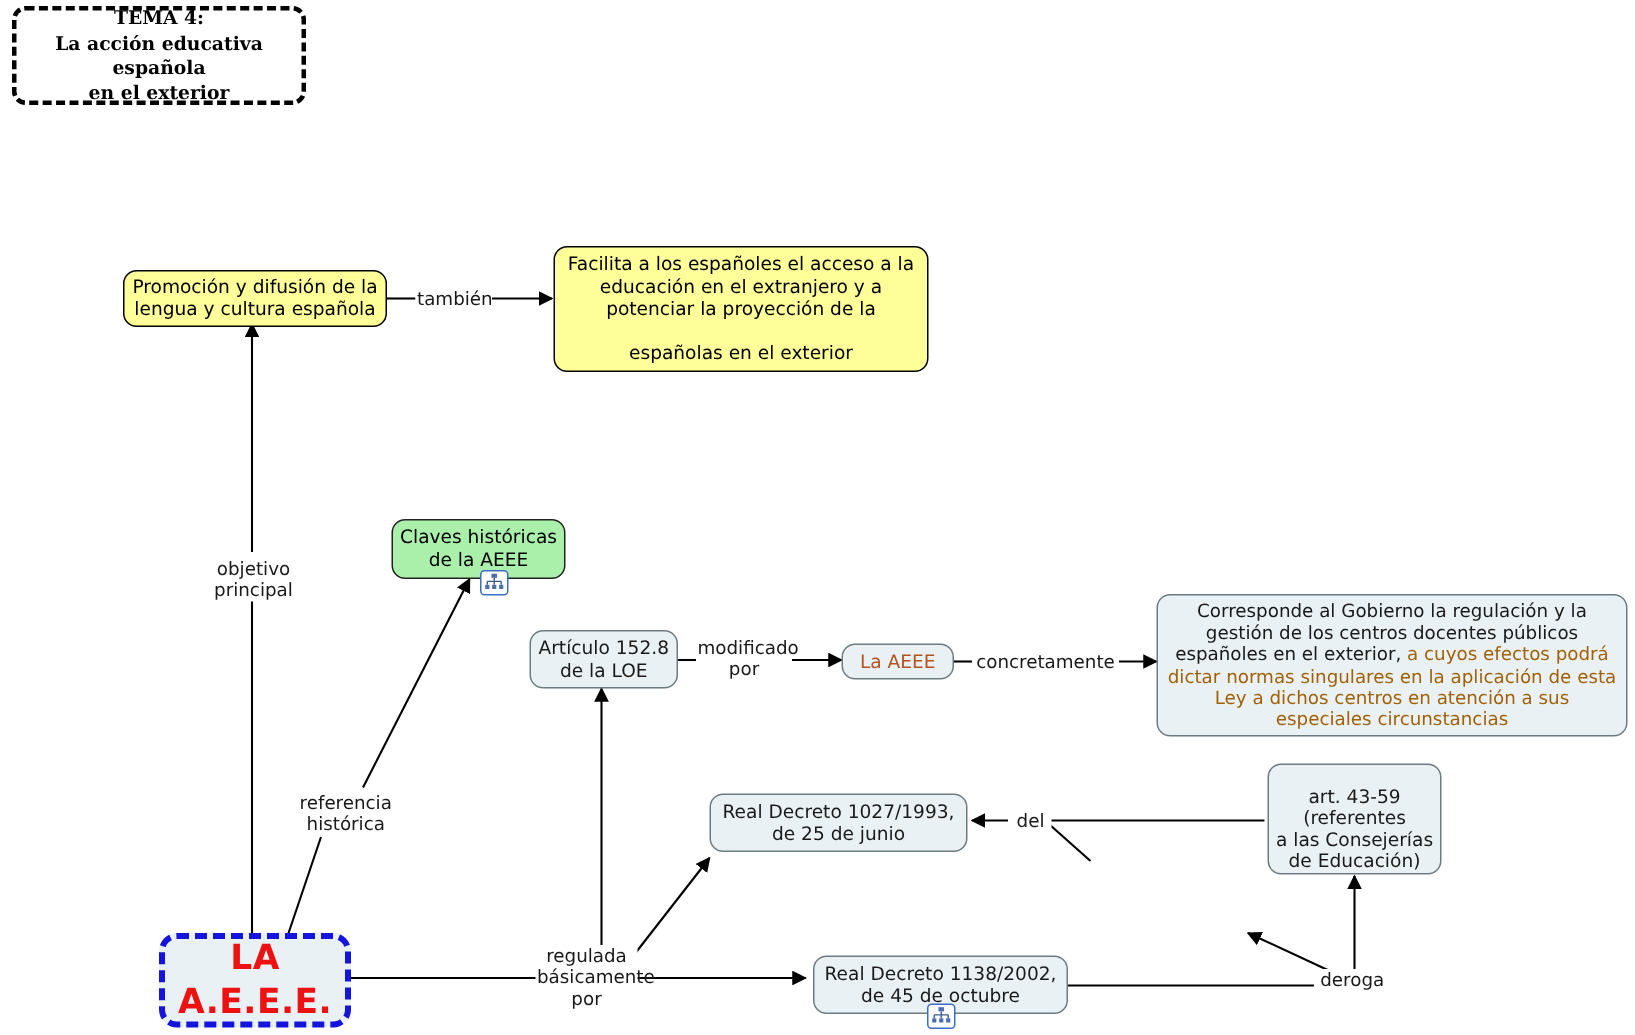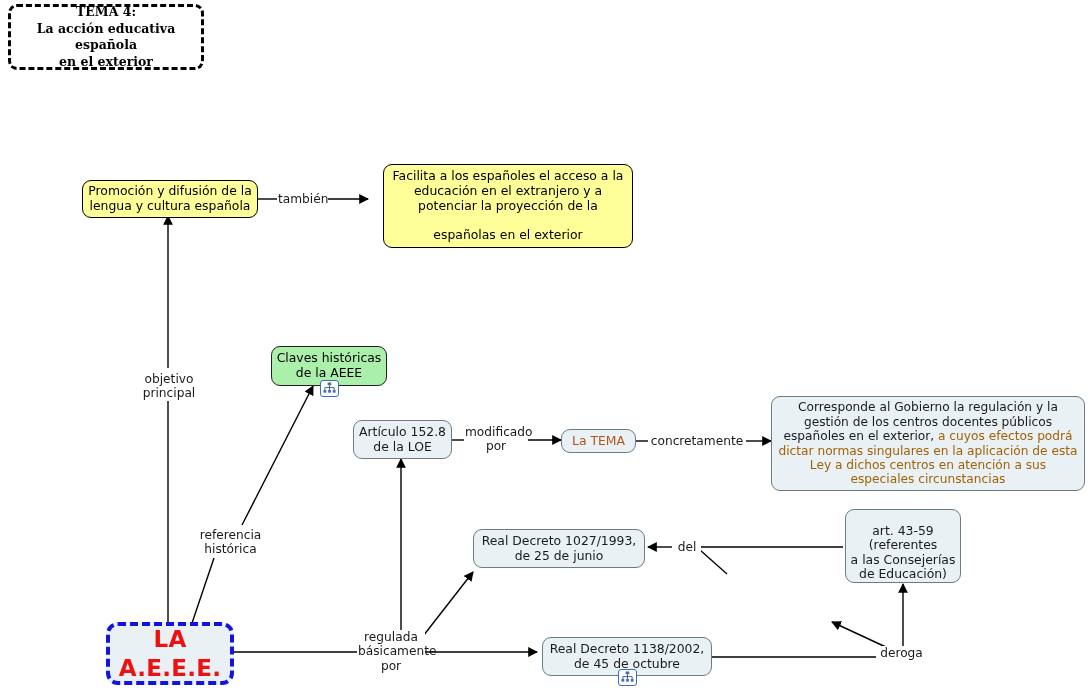--- a/index.html
+++ b/index.html
@@ -179,7 +179,7 @@
     </span>
   </div>
 
-  <div class="node yellow" style="left:383px; top:164px; width:250px; height:84px;">
+  <div class="node yellow" style="left:369px; top:164px; width:250px; height:84px;">
     <span class="txt">
       <span>Facilita a los españoles el acceso a la</span><br>
       <span>educación en el extranjero y a</span><br>

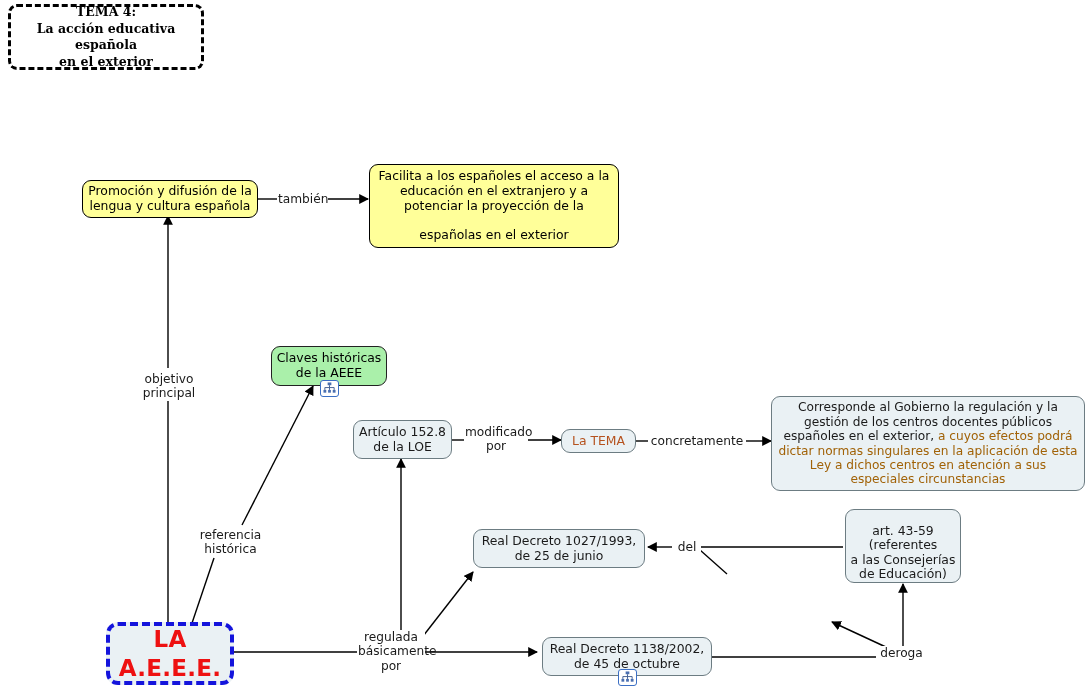--- a/index.html
+++ b/index.html
@@ -189,7 +189,7 @@
     </span>
   </div>
 
-  <div class="node green" style="left:271px; top:346px; width:116px; height:40px;">
+  <div class="node green" style="left:261px; top:346px; width:116px; height:40px;">
     <span class="txt">
       <span>Claves históricas</span><br>
       <span>de la AEEE</span>

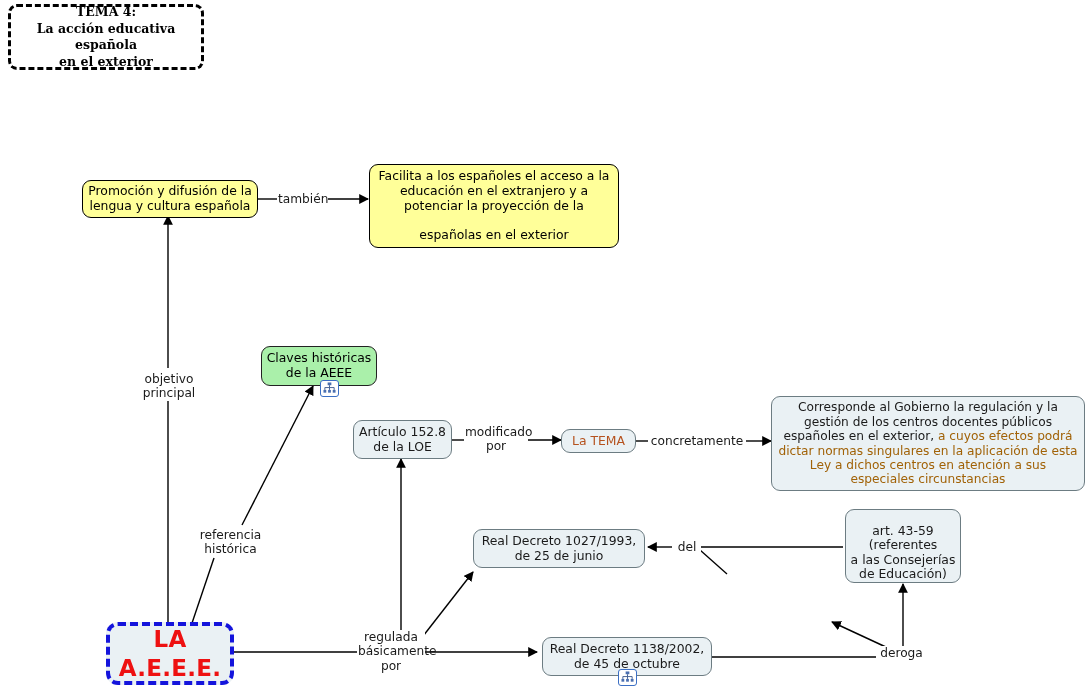--- a/index.html
+++ b/index.html
@@ -217,7 +217,7 @@
   </div>
 
   <div class="node pale" style="left:561px; top:429px; width:75px; height:24px;">
-    <span class="txt lomce-text">La TEMA</span>
+    <span class="txt lomce-text">La AEEE</span>
   </div>
 
   <div class="node pale" style="left:771px; top:396px; width:314px; height:95px; font-size:12.2px;">

